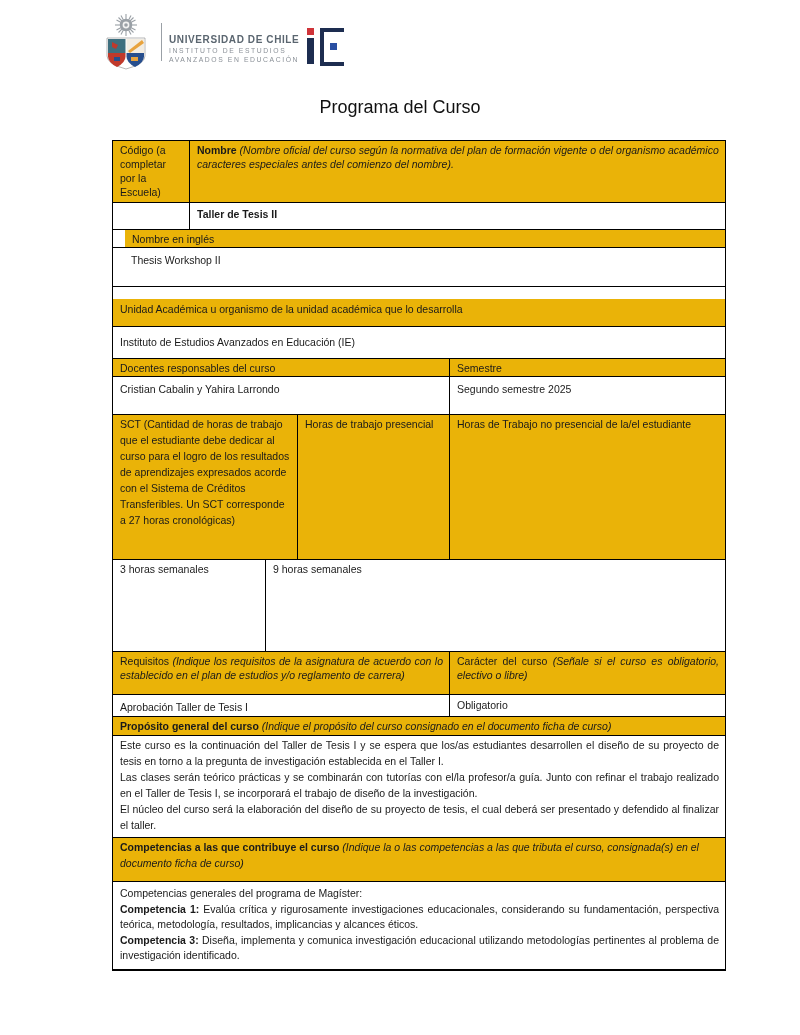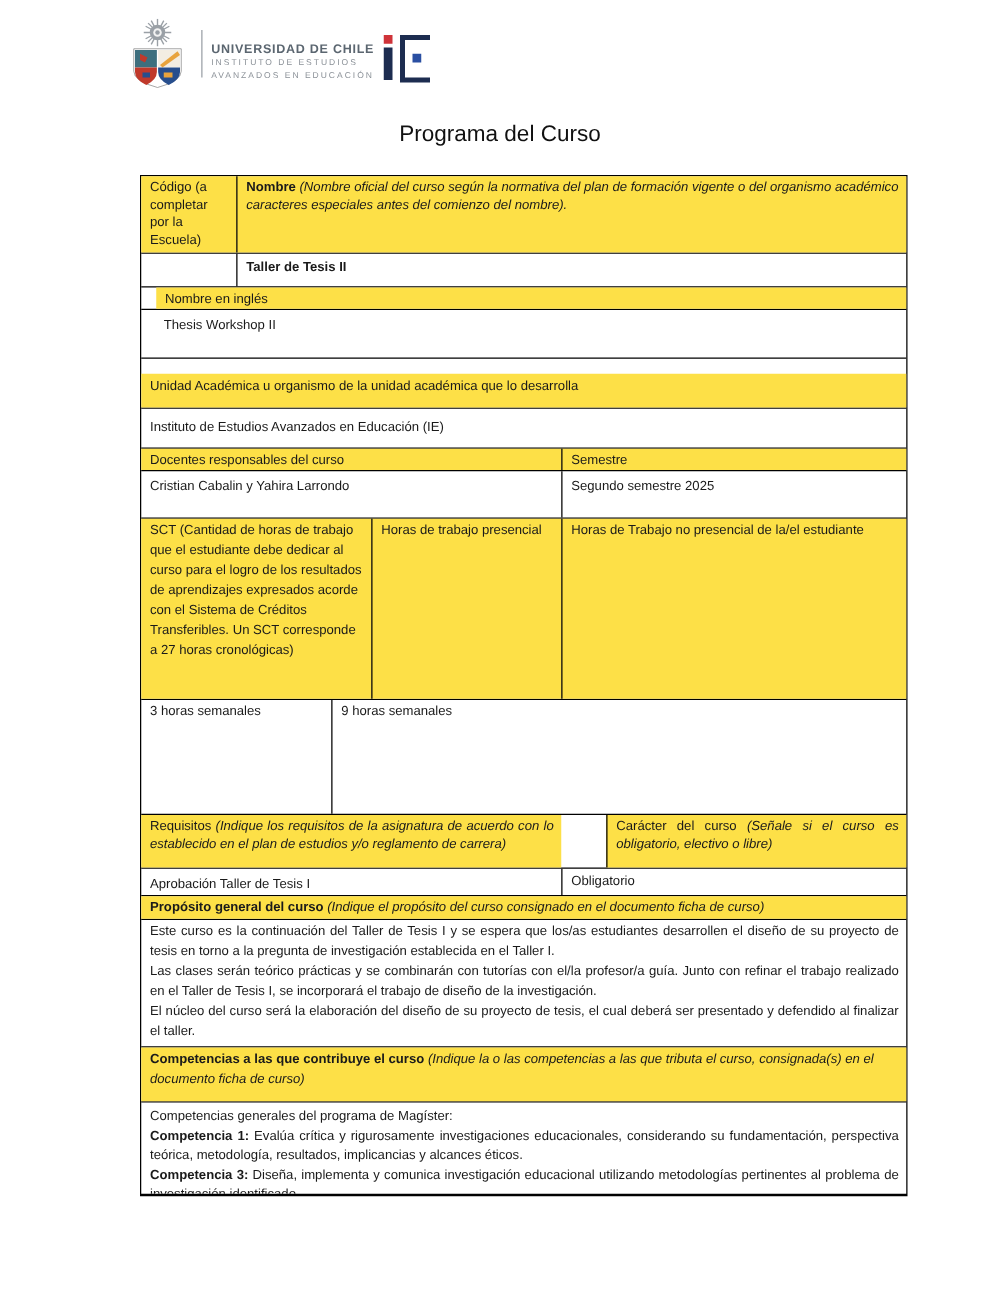--- a/index.html
+++ b/index.html
@@ -26,7 +26,7 @@
   .row:last-child { border-bottom:none; }
   .cell { padding:2px 6px 2px 7px; overflow:hidden; }
   .cell + .cell { border-left:1px solid #000; }
-  .gray { background:#fde047; }
+  .gray { background:#eab308; }
   .b { font-weight:bold; }
   .i { font-style:italic; }
   .clip { display:block; white-space:nowrap; overflow:hidden; }

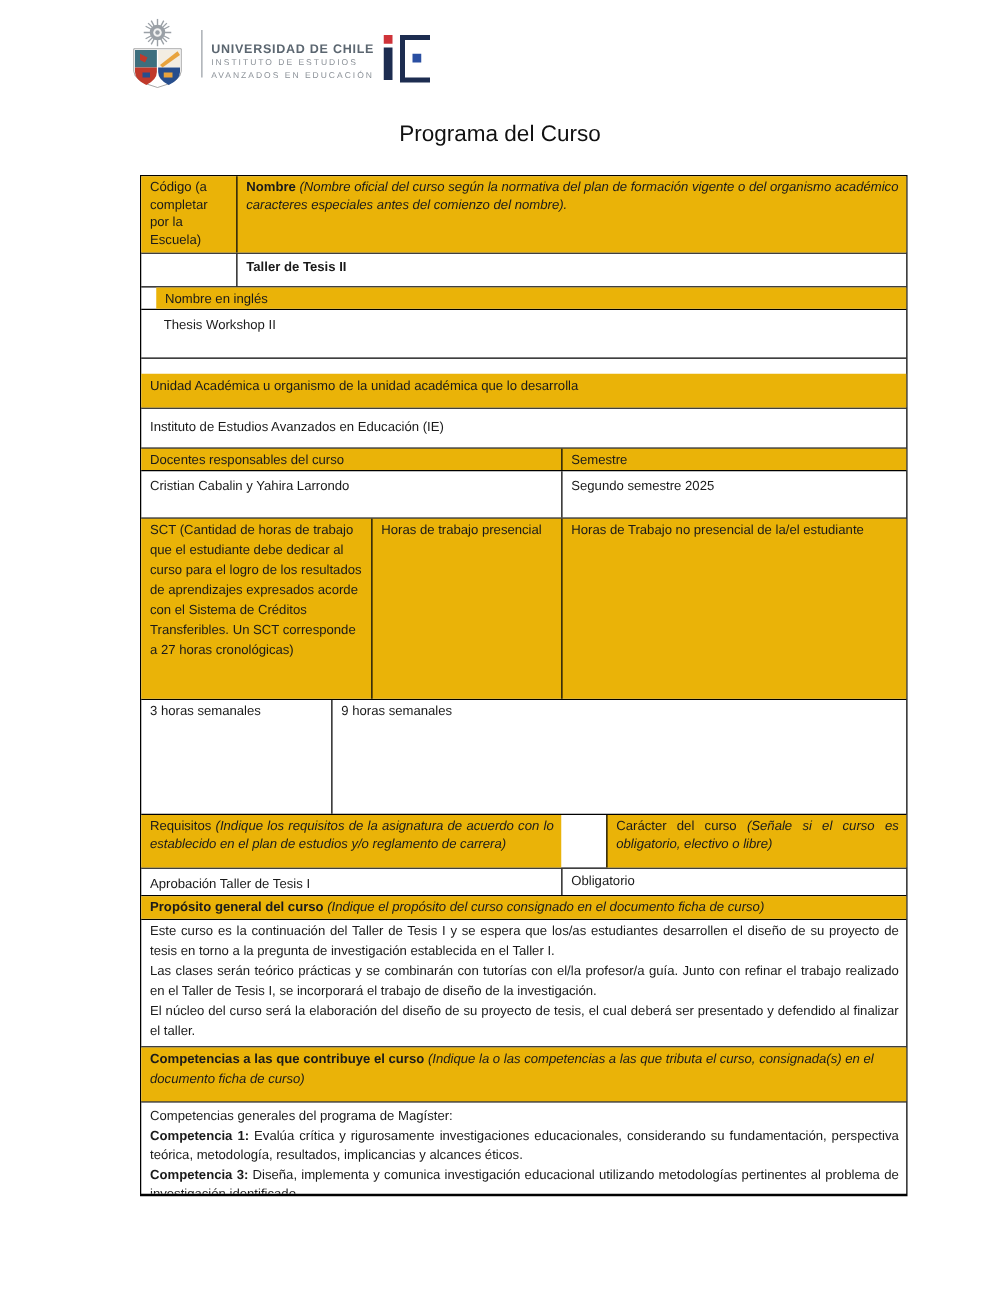--- a/index.html
+++ b/index.html
@@ -42,7 +42,7 @@
   
   .r1 { height:62px; } .r2 { height:27px; } .r3 { height:18px;padding-left:12px; } .r4 { height:39px; }
   .r5 { height:28px;margin-top:12px; } .r6 { height:32px; } .r7 { height:18px; } .r8 { height:38px; }
-  .r9 { height:145px; } .r10 { height:92px; } .r11 { height:43px;gap:36px; } .r12 { height:22px; }
+  .r9 { height:145px; } .r10 { height:92px; } .r11 { height:43px; } .r12 { height:22px; }
   .r13 { height:19px; } .r14 { height:102px; } .r15 { height:44px; } .r16 { height:73px; }
 
   .lh-tall { line-height:1.52; }

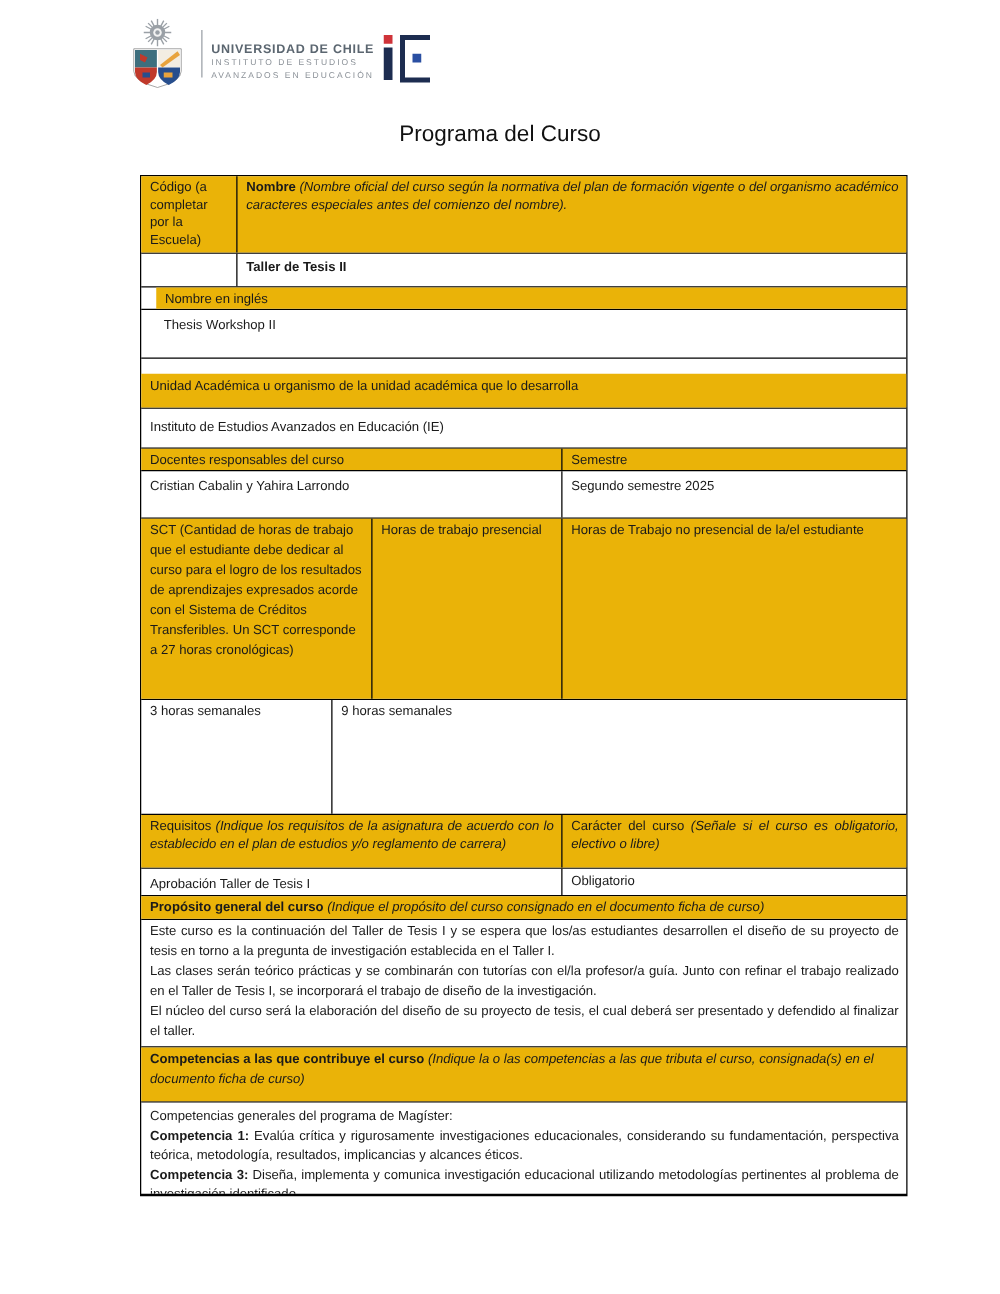--- a/index.html
+++ b/index.html
@@ -43,7 +43,7 @@
   .r1 { height:62px; } .r2 { height:27px; } .r3 { height:18px;padding-left:12px; } .r4 { height:39px; }
   .r5 { height:28px;margin-top:12px; } .r6 { height:32px; } .r7 { height:18px; } .r8 { height:38px; }
   .r9 { height:145px; } .r10 { height:92px; } .r11 { height:43px; } .r12 { height:22px; }
-  .r13 { height:19px; } .r14 { height:102px; } .r15 { height:44px; } .r16 { height:73px; }
+  .r13 { height:19px; } .r14 { height:102px; } .r15 { height:44px; } .r16 { height:87px; }
 
   .lh-tall { line-height:1.52; }
   .lh-mid { line-height:1.48; }

